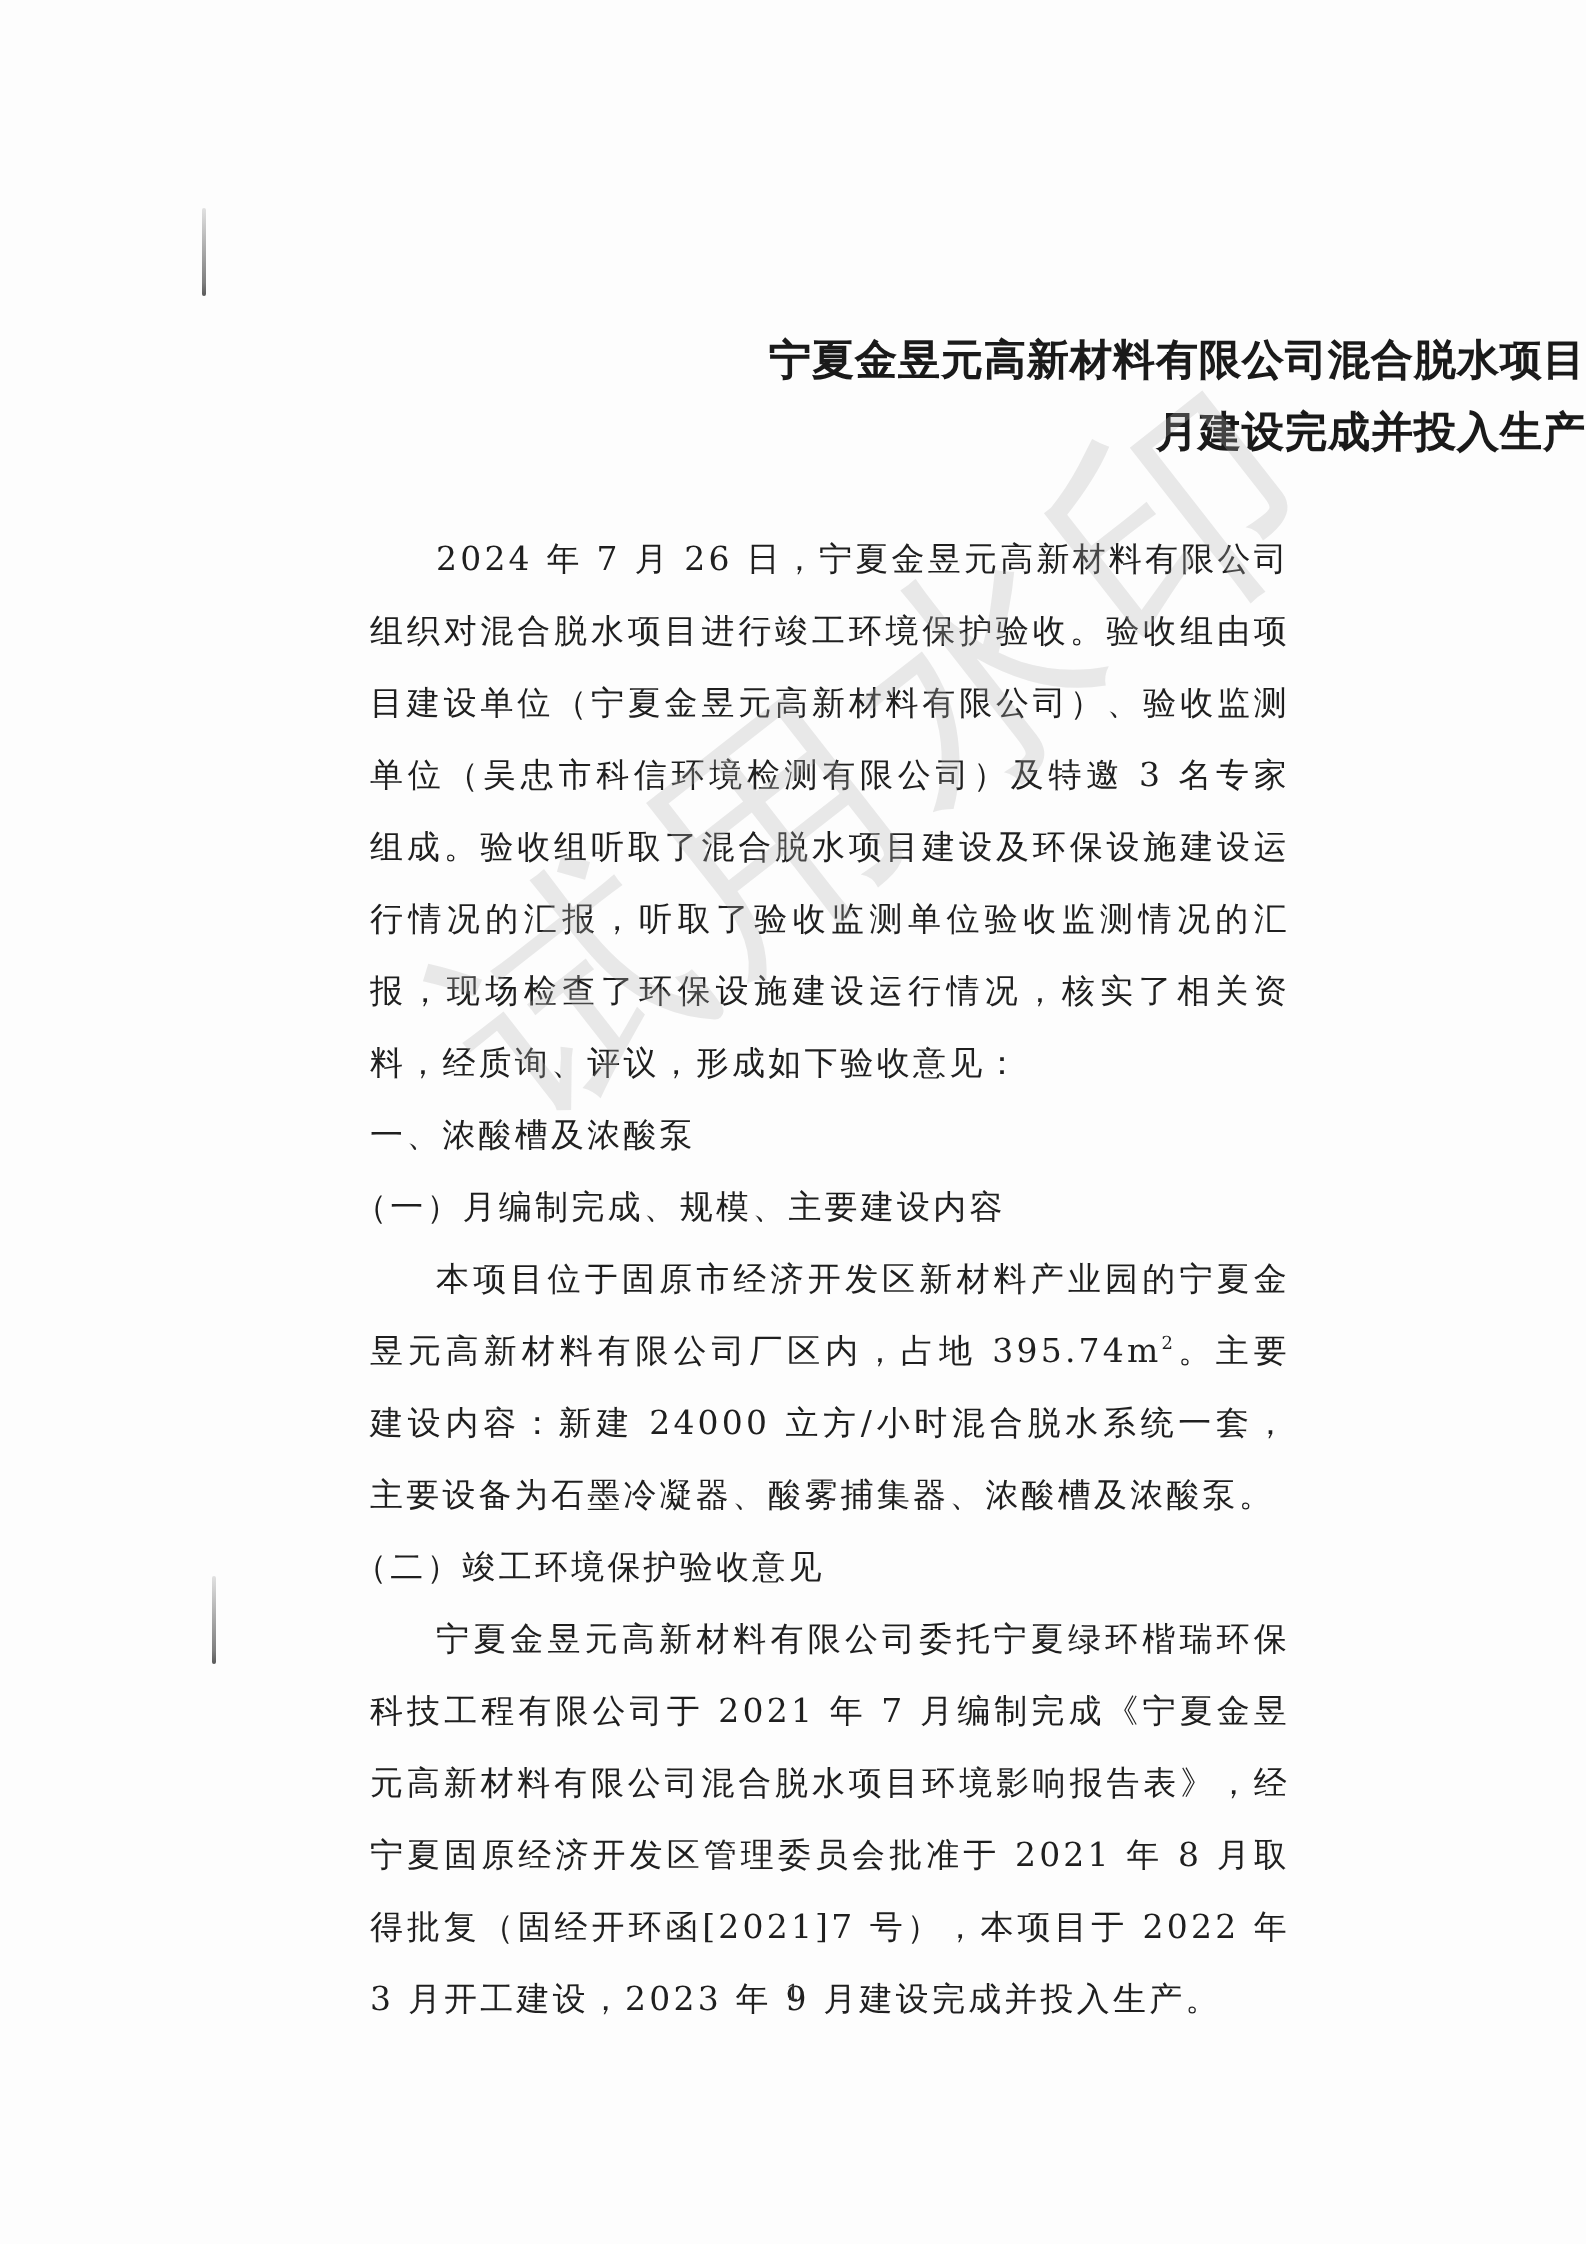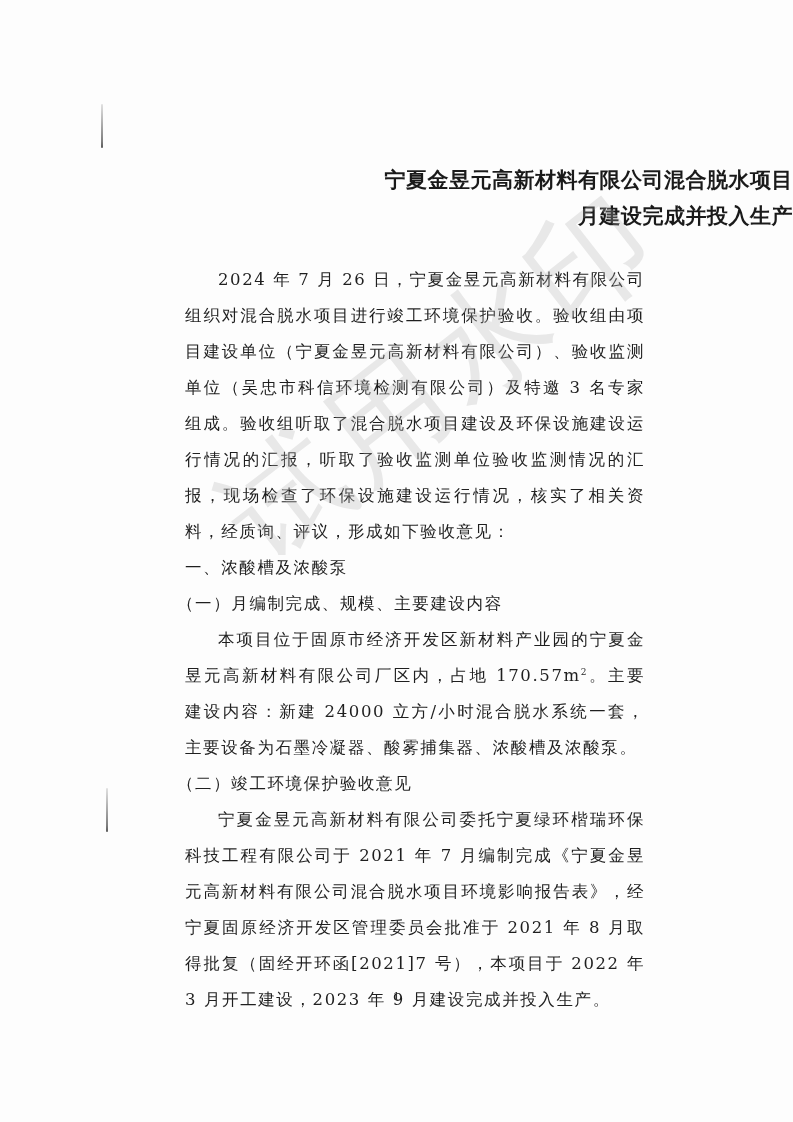--- a/index.html
+++ b/index.html
@@ -106,7 +106,7 @@
 
     <p class="sub-heading">（一）月编制完成、规模、主要建设内容</p>
 
-    <p class="para indent"><span>本项目位于固原市经济开发区新材料产业园的宁夏金昱元高新材料有限公司厂区内，占地 170.57m</span><sup>2</sup><span>。主要建设内容：新建 24000 立方/小时混合脱水系统一套，主要设备为石墨冷凝器、酸雾捕集器、浓酸槽及浓酸泵。</span></p>
+    <p class="para indent"><span>本项目位于固原市经济开发区新材料产业园的宁夏金昱元高新材料有限公司厂区内，占地 395.74m</span><sup>2</sup><span>。主要建设内容：新建 24000 立方/小时混合脱水系统一套，主要设备为石墨冷凝器、酸雾捕集器、浓酸槽及浓酸泵。</span></p>
 
     <p class="sub-heading">（二）竣工环境保护验收意见</p>
 

